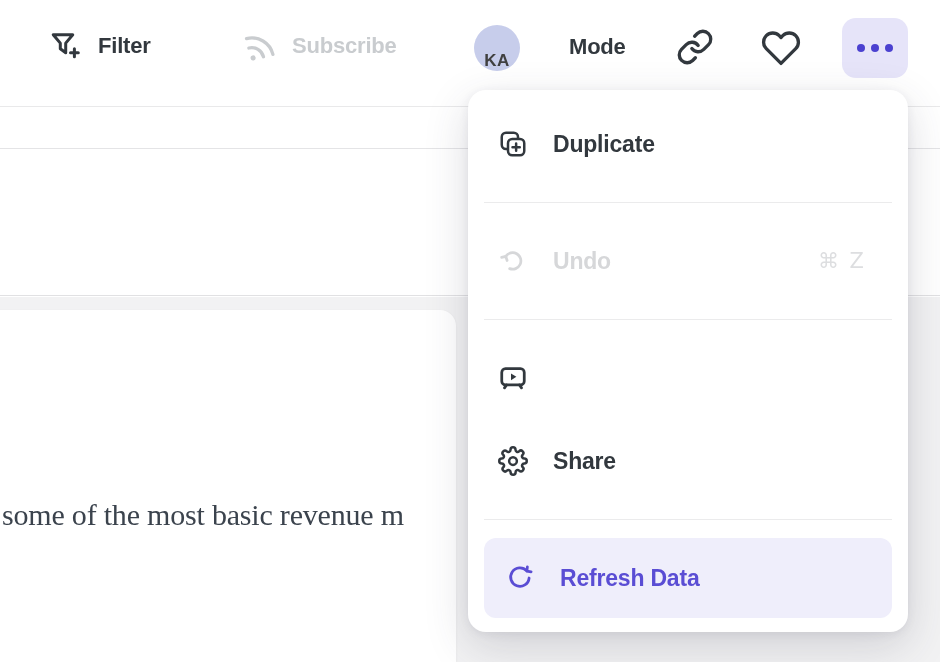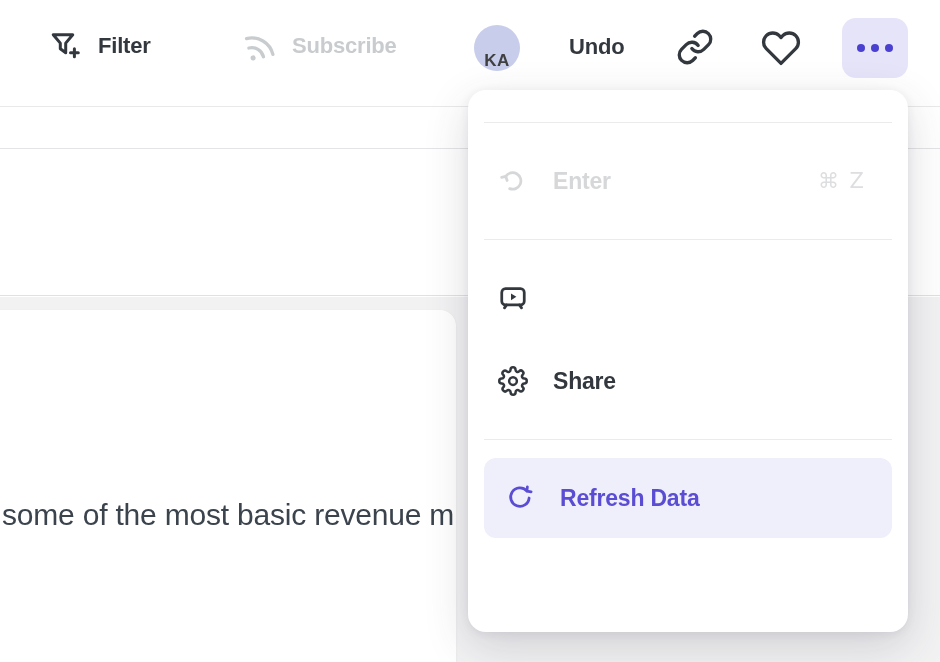--- a/index.html
+++ b/index.html
@@ -113,7 +113,7 @@
     </div>
 
     <button class="tb-item tb-share">
-      <span class="tb-label">Undo</span>
+      <span class="tb-label">Mode</span>
     </button>
 
     <button class="tb-item tb-link">

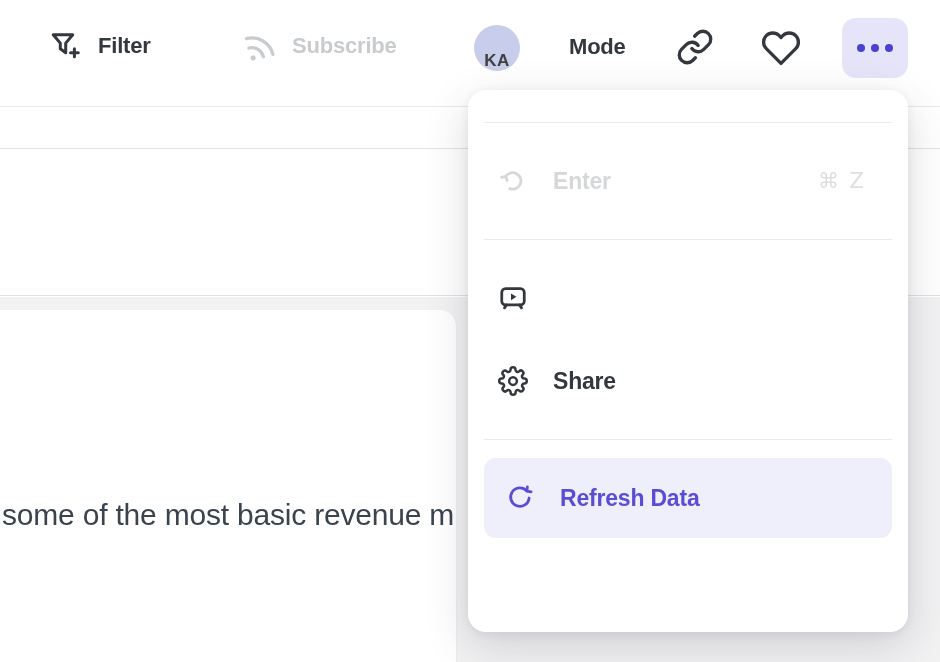--- a/index.html
+++ b/index.html
@@ -142,6 +142,16 @@
 
   <div class="dropdown">
 
+    <button class="menu-item">
+      <span class="mi-icon">
+        <svg width="30" height="30" viewBox="0 0 24 24" fill="none" stroke="#32383e" stroke-width="2" stroke-linecap="round" stroke-linejoin="round">
+          <rect x="3" y="3" width="13" height="13" rx="3.4"></rect>
+          <rect x="8" y="8" width="13" height="13" rx="3.4" fill="#ffffff"></rect>
+          <path d="M14.5 11.6v5.8M11.6 14.5h5.8"></path>
+        </svg>
+      </span>
+      <span class="mi-label">Duplicate</span>
+    </button>
 
     <div class="menu-divider"></div>
 

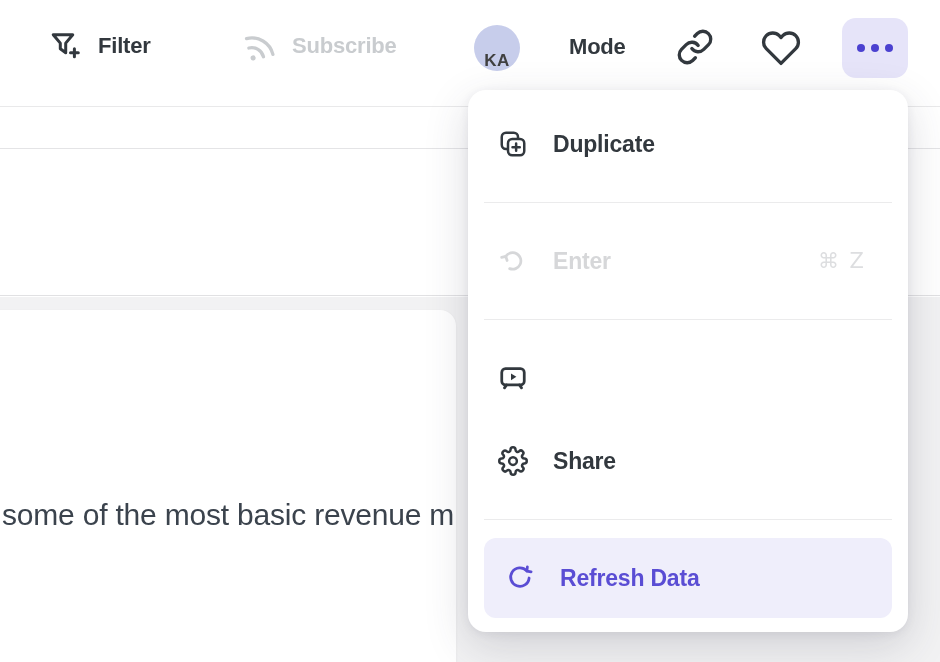--- a/index.html
+++ b/index.html
@@ -162,7 +162,7 @@
           <path d="M2.9 9.1l3.3-0.8 1.1 3.3"></path>
         </svg>
       </span>
-      <span class="mi-label">Enter</span>
+      <span class="mi-label">Undo</span>
       <span class="mi-shortcut">⌘ Z</span>
     </button>
 

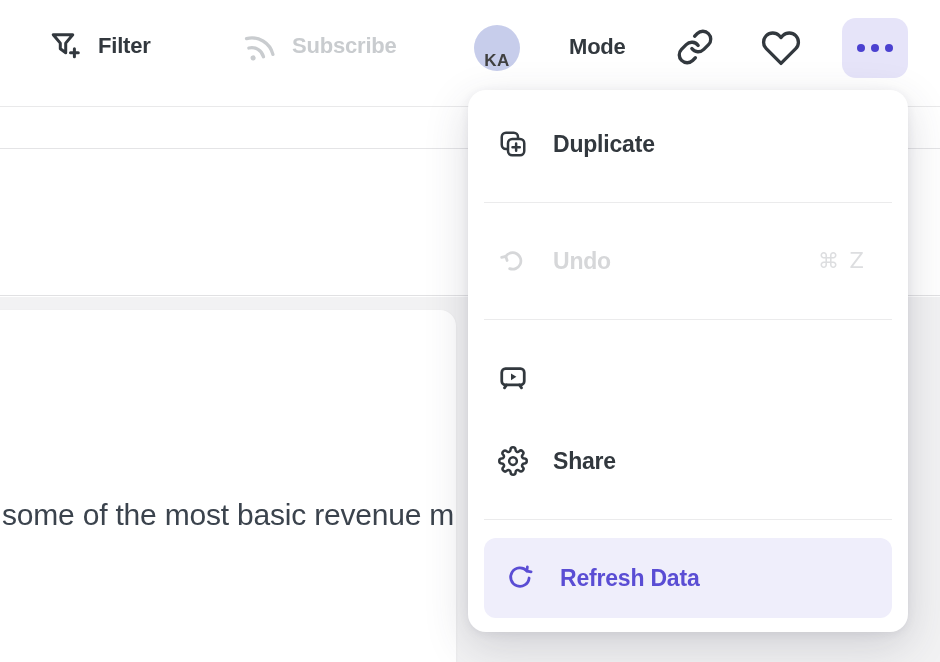--- a/index.html
+++ b/index.html
@@ -21,7 +21,7 @@
   }
   .body-snippet {
     position:absolute; left:20px; top:188px; width:600px;
-    font-size:30px; letter-spacing:-0.2px; color:#3b434d; white-space:nowrap;
+    font-size:30px; letter-spacing:-0.2px; color:#3b434d; white-space:nowrap;font-family:Liberation Serif, serif;
   }
   
   .toolbar { position:absolute; left:0; top:0; width:940px; height:107px; }

